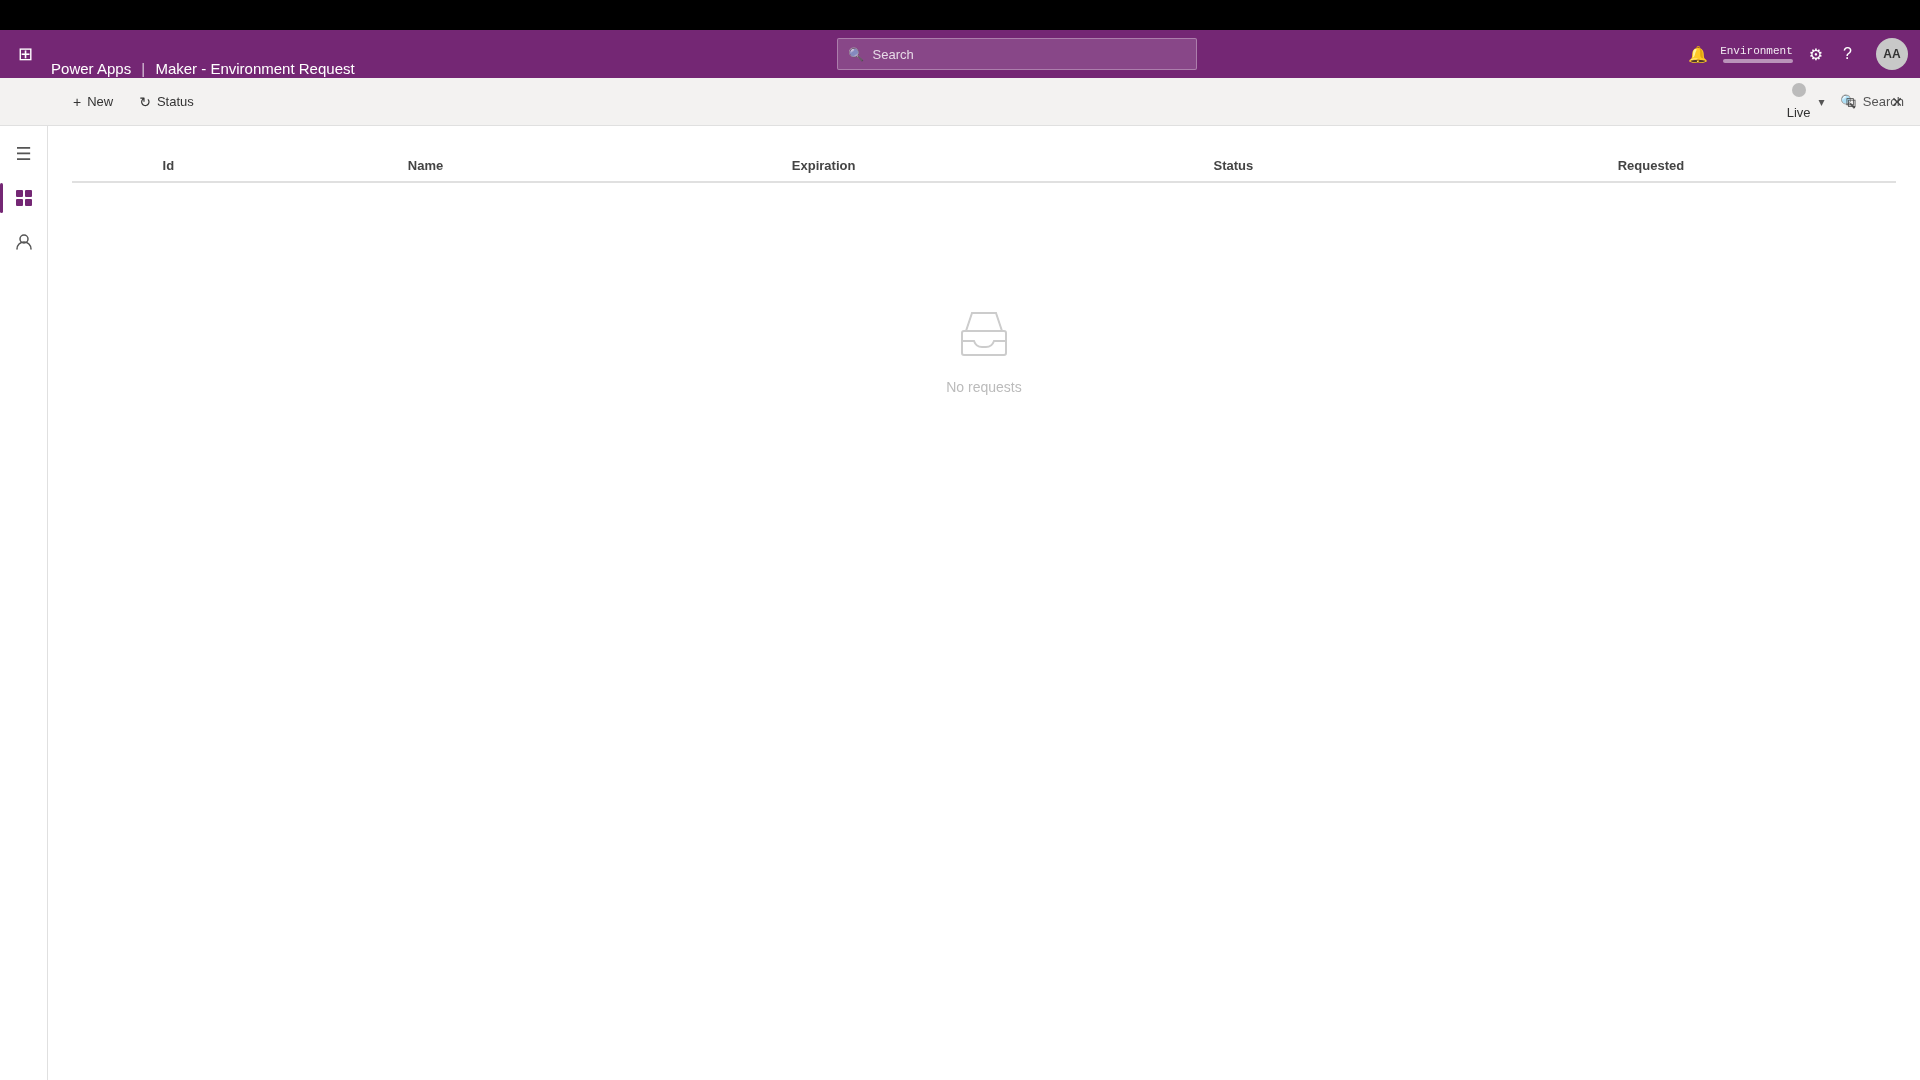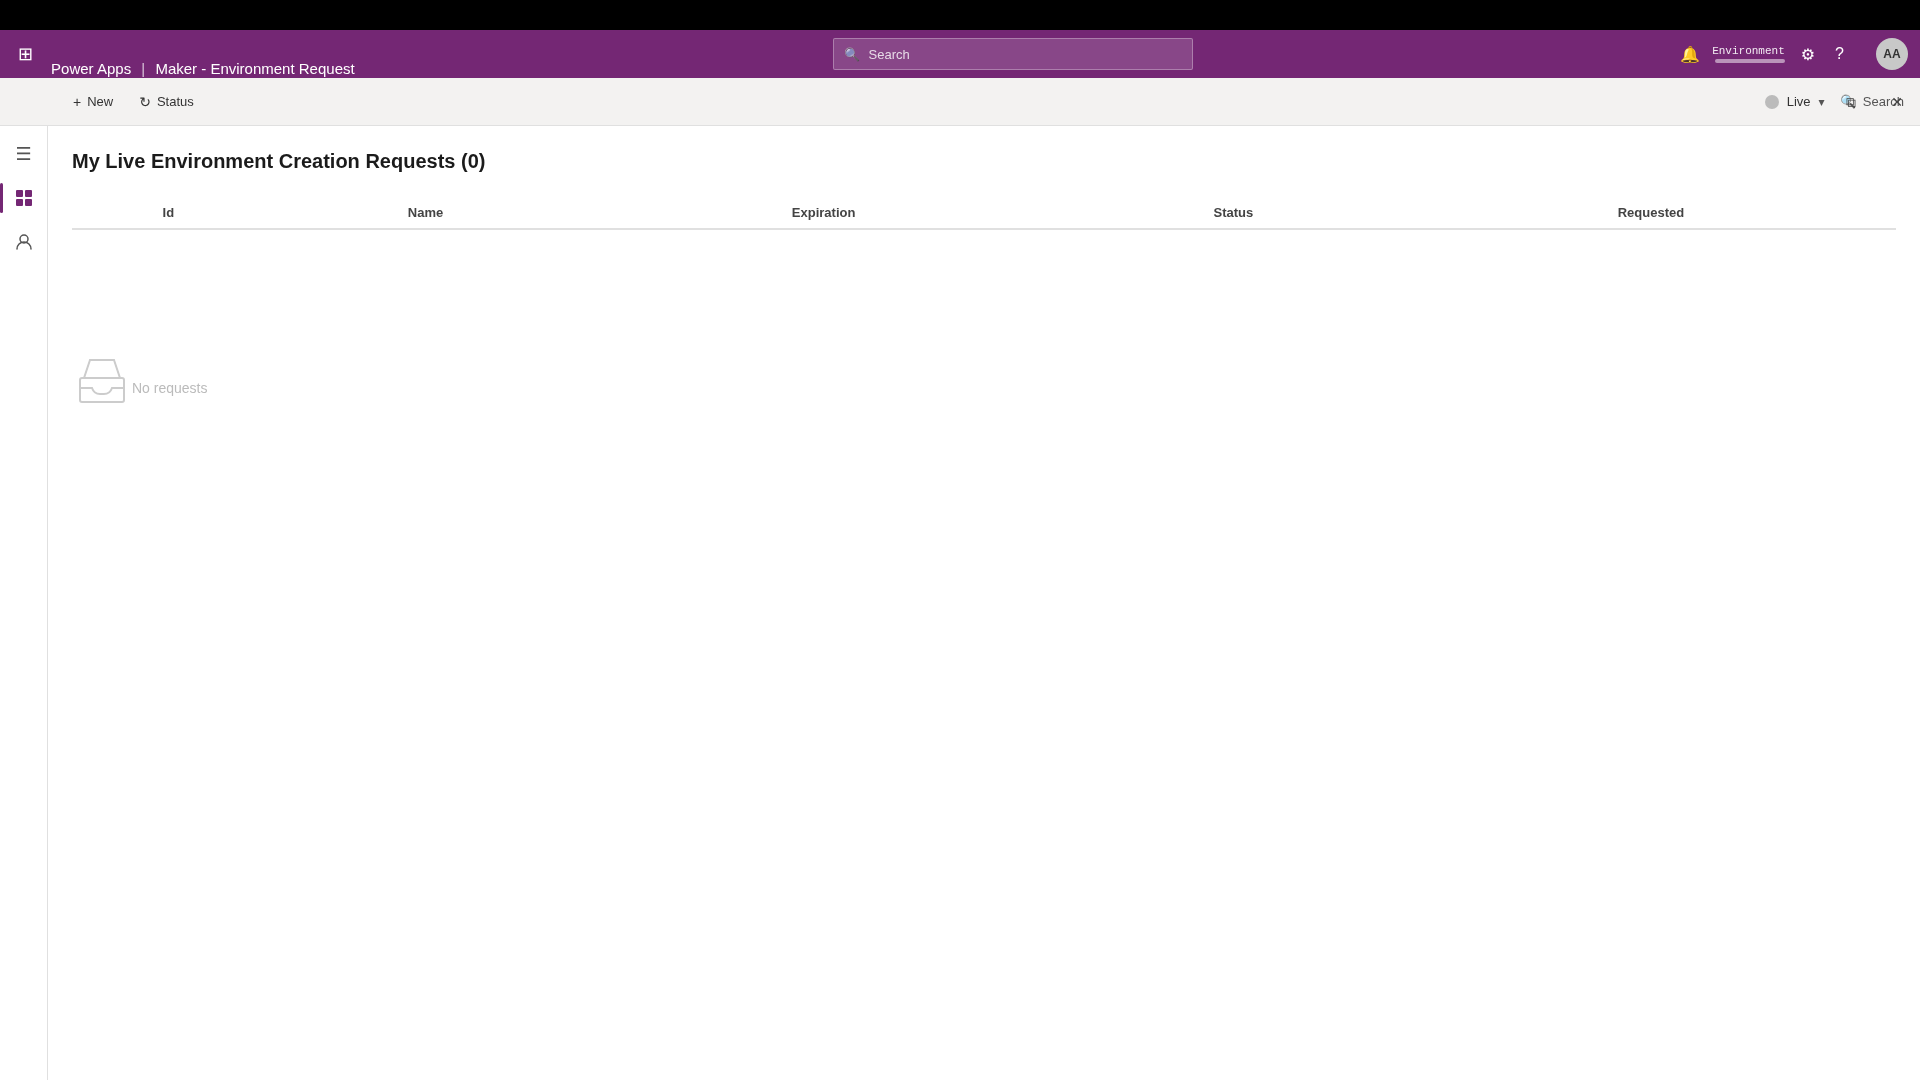--- a/index.html
+++ b/index.html
@@ -121,7 +121,7 @@
       font-size: 12px;
       font-weight: 600;
       cursor: pointer;
-      margin-left: 20px;
+      margin-left: 12px;
     }
 
     .toolbar-btn {

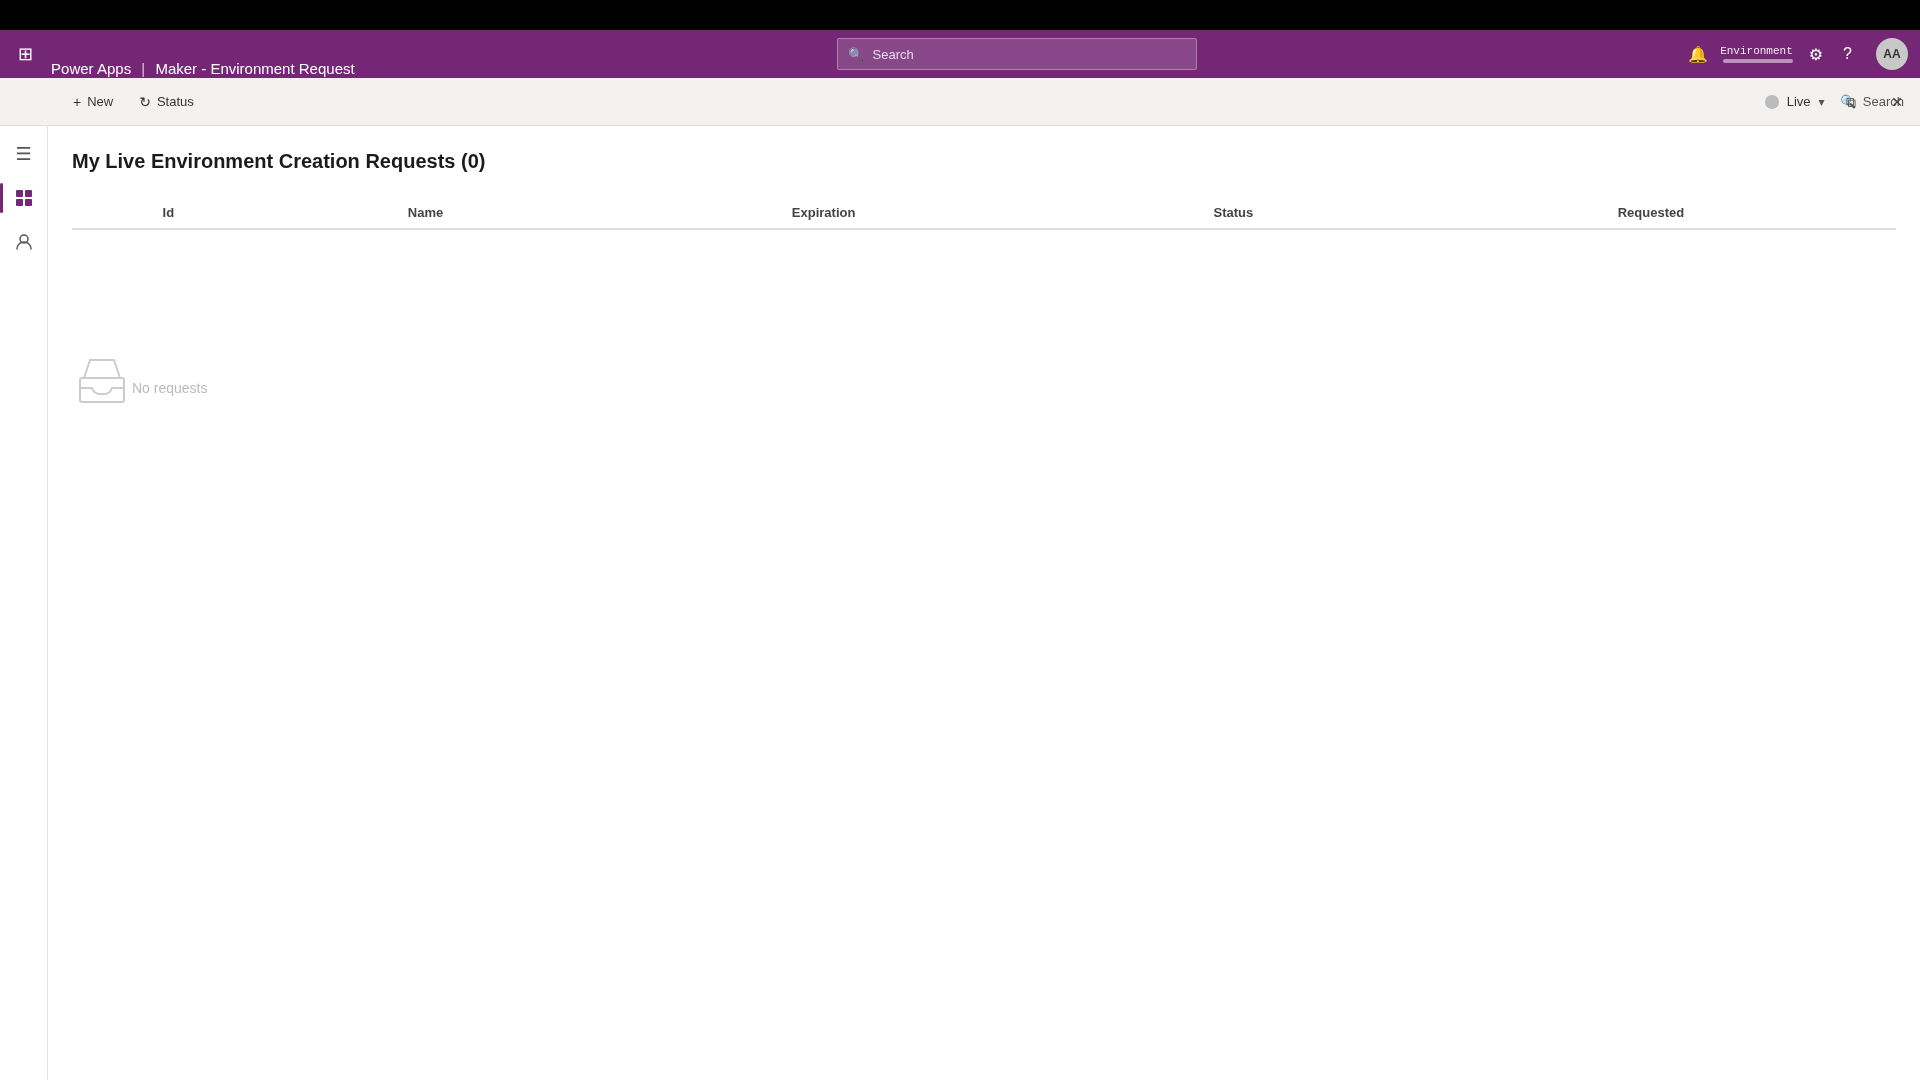--- a/index.html
+++ b/index.html
@@ -154,6 +154,7 @@
       gap: 8px;
       font-size: 13px;
       color: #333;
+      flex-direction: column;
     }
 
     .live-icon {

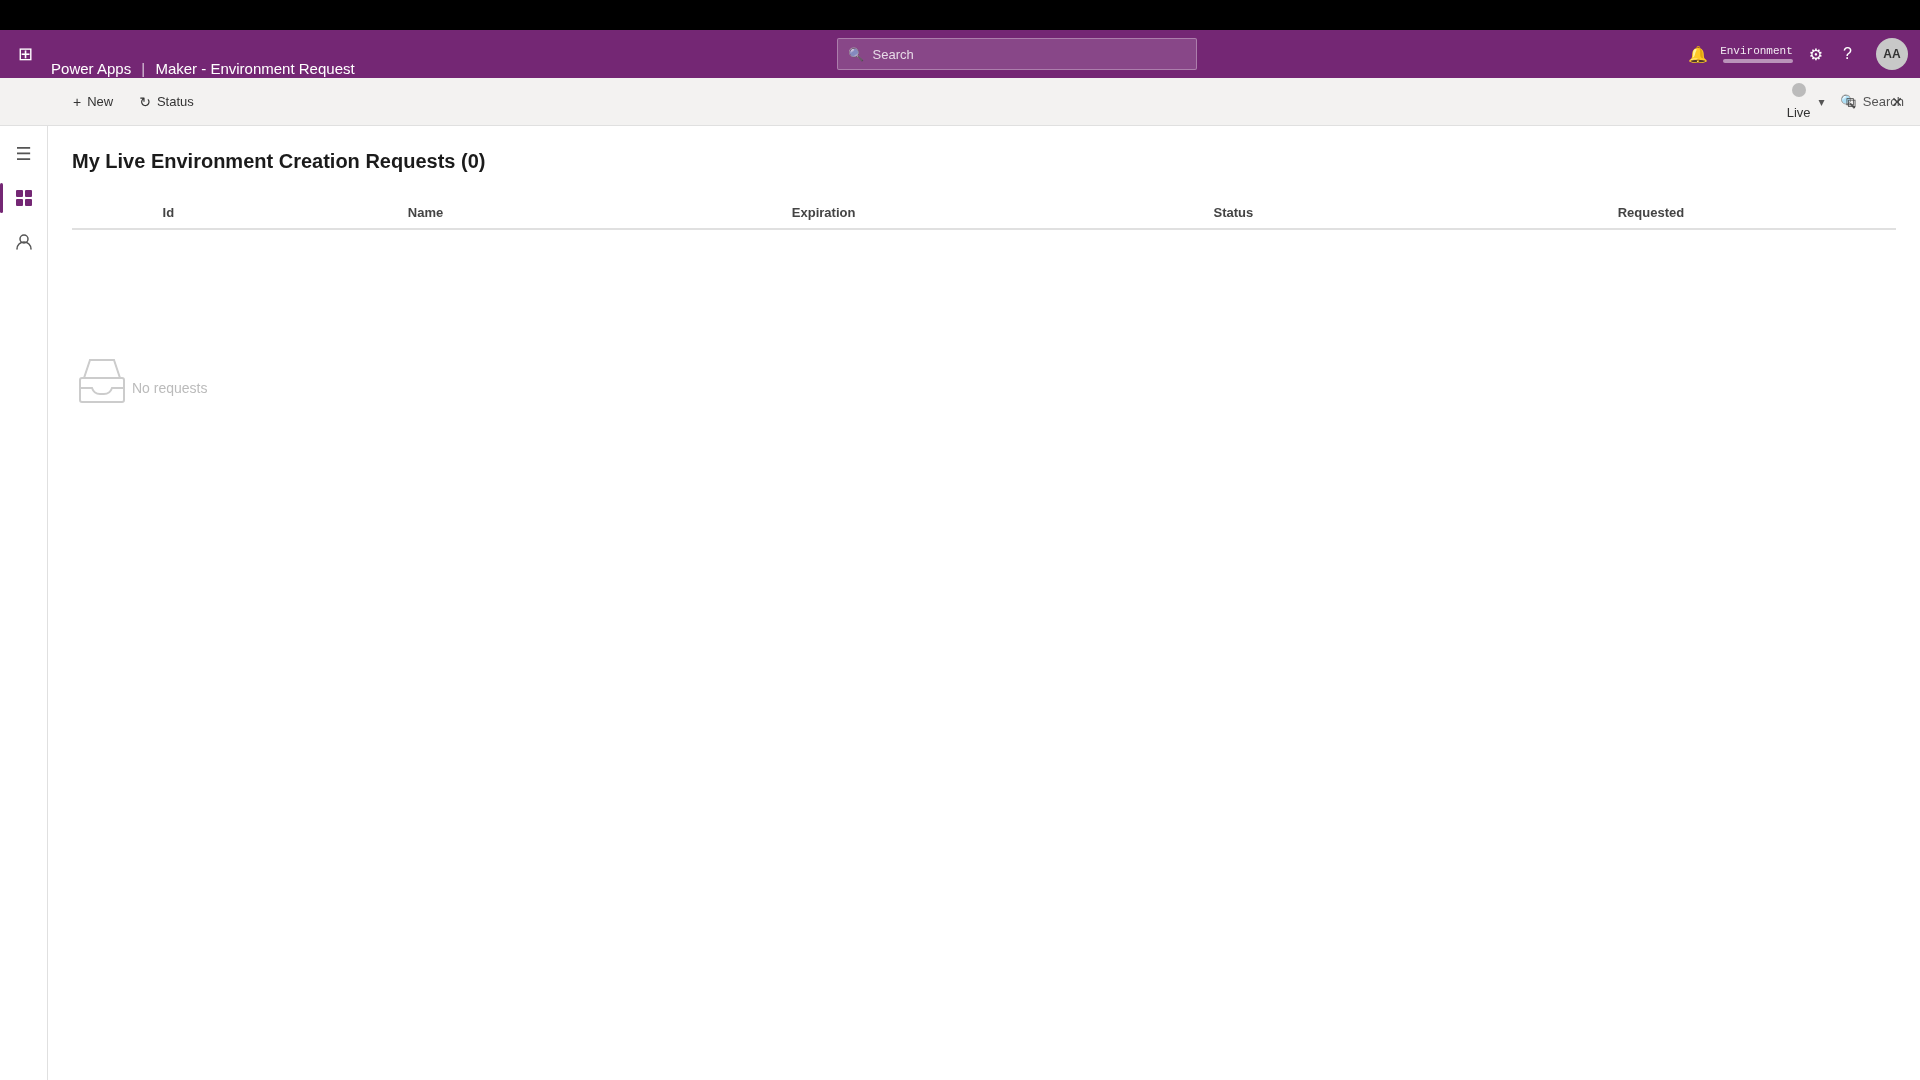--- a/index.html
+++ b/index.html
@@ -364,7 +364,6 @@
   </div>
 
   <div class="content">
-    <div class="page-title">My Live Environment Creation Requests (0)</div>
 
     <table class="data-table">
       <thead>

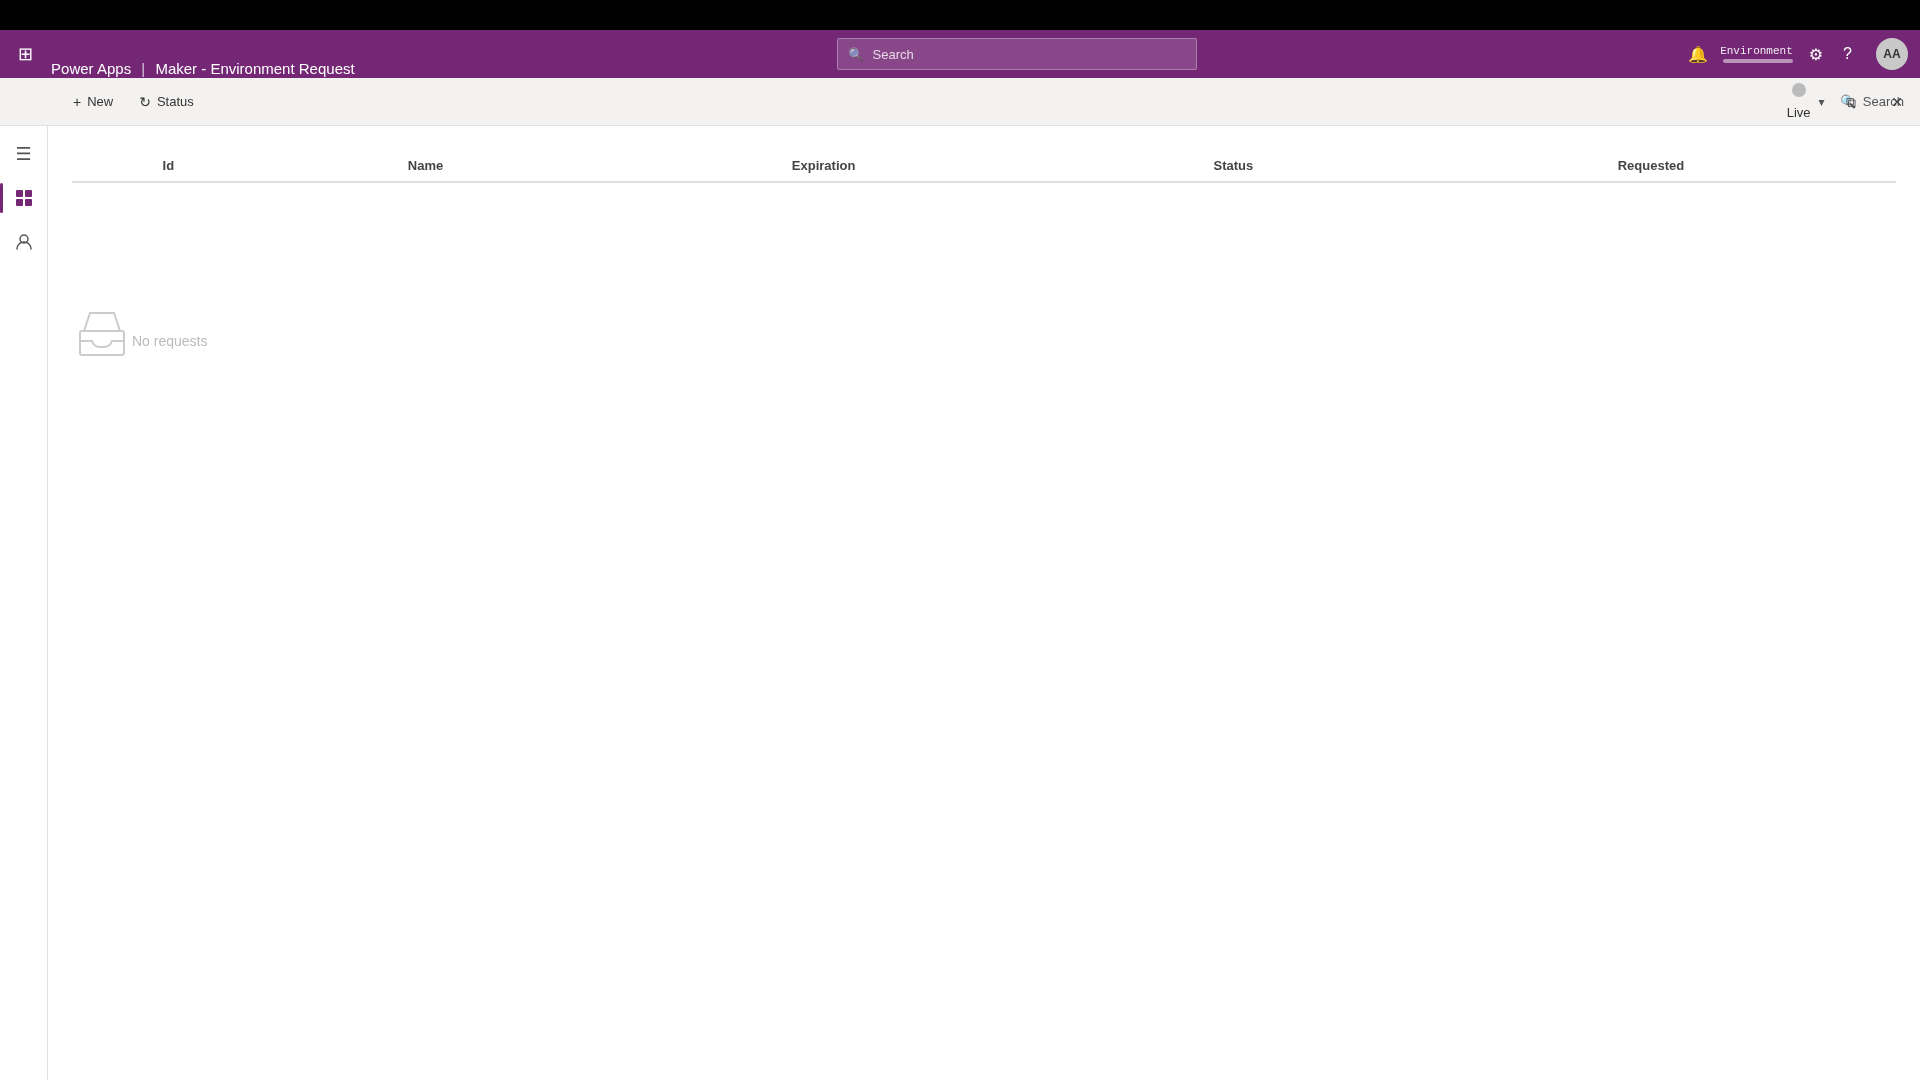--- a/index.html
+++ b/index.html
@@ -247,7 +247,7 @@
     
     .empty-state {
       display: flex;
-      flex-direction: row;
+      flex-direction: column;
       align-items: center;
       justify-content: flex-start;
       padding: 120px 0;

